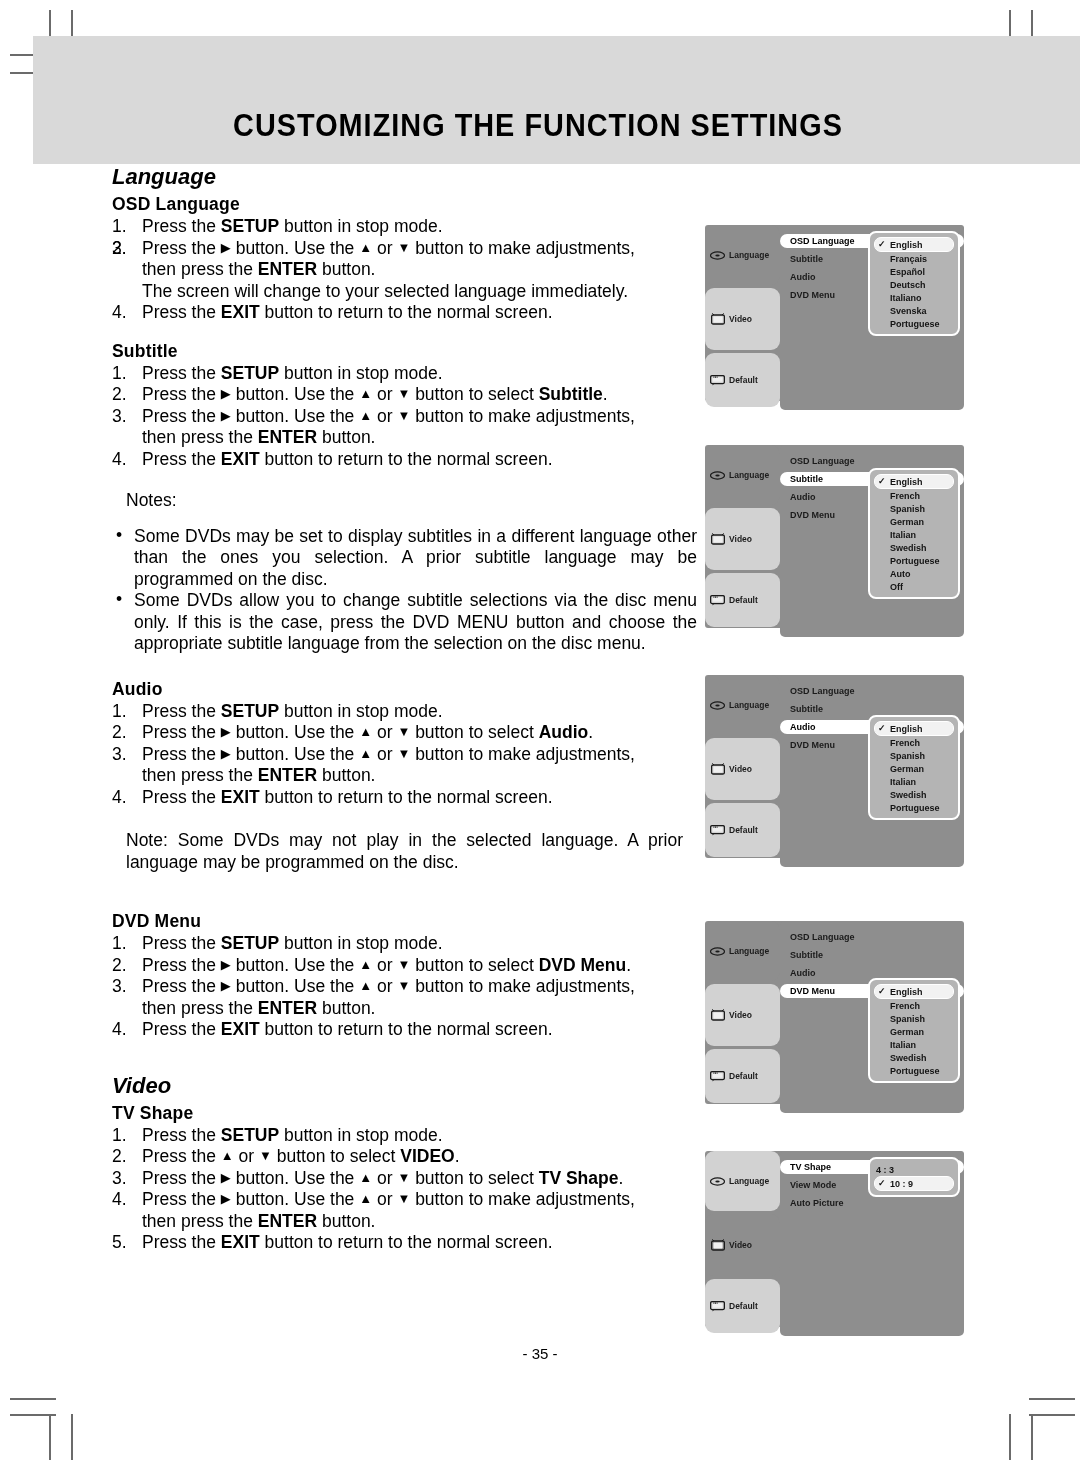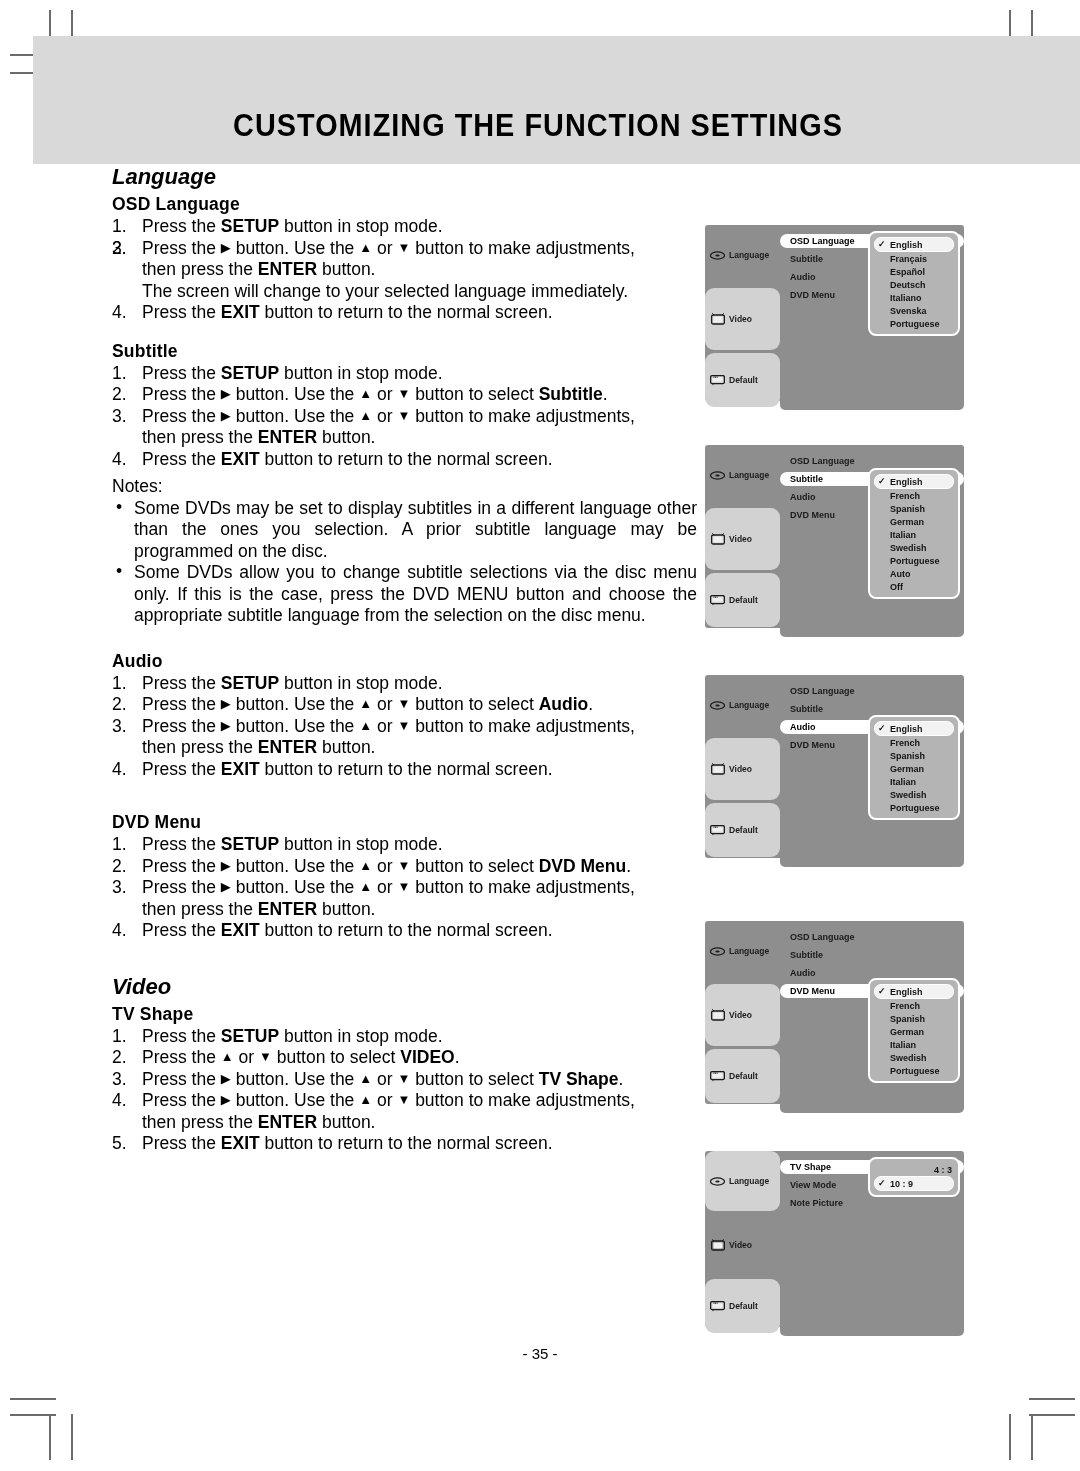--- a/index.html
+++ b/index.html
@@ -54,7 +54,7 @@
   }
   ol.steps li .num{position:absolute;left:0;top:0;width:26px;text-align:left;}
   ol.steps li .cont{display:block;}
-  p.para{font-size:17.5px;line-height:21.5px;margin:0;padding:0;}
+  p.para{font-size:17.5px;line-height:21.5px;margin:14px;padding:0;}
   p.just{text-align:justify;}
   ul.notes{margin:0;padding:0;list-style:none;}
   ul.notes li{

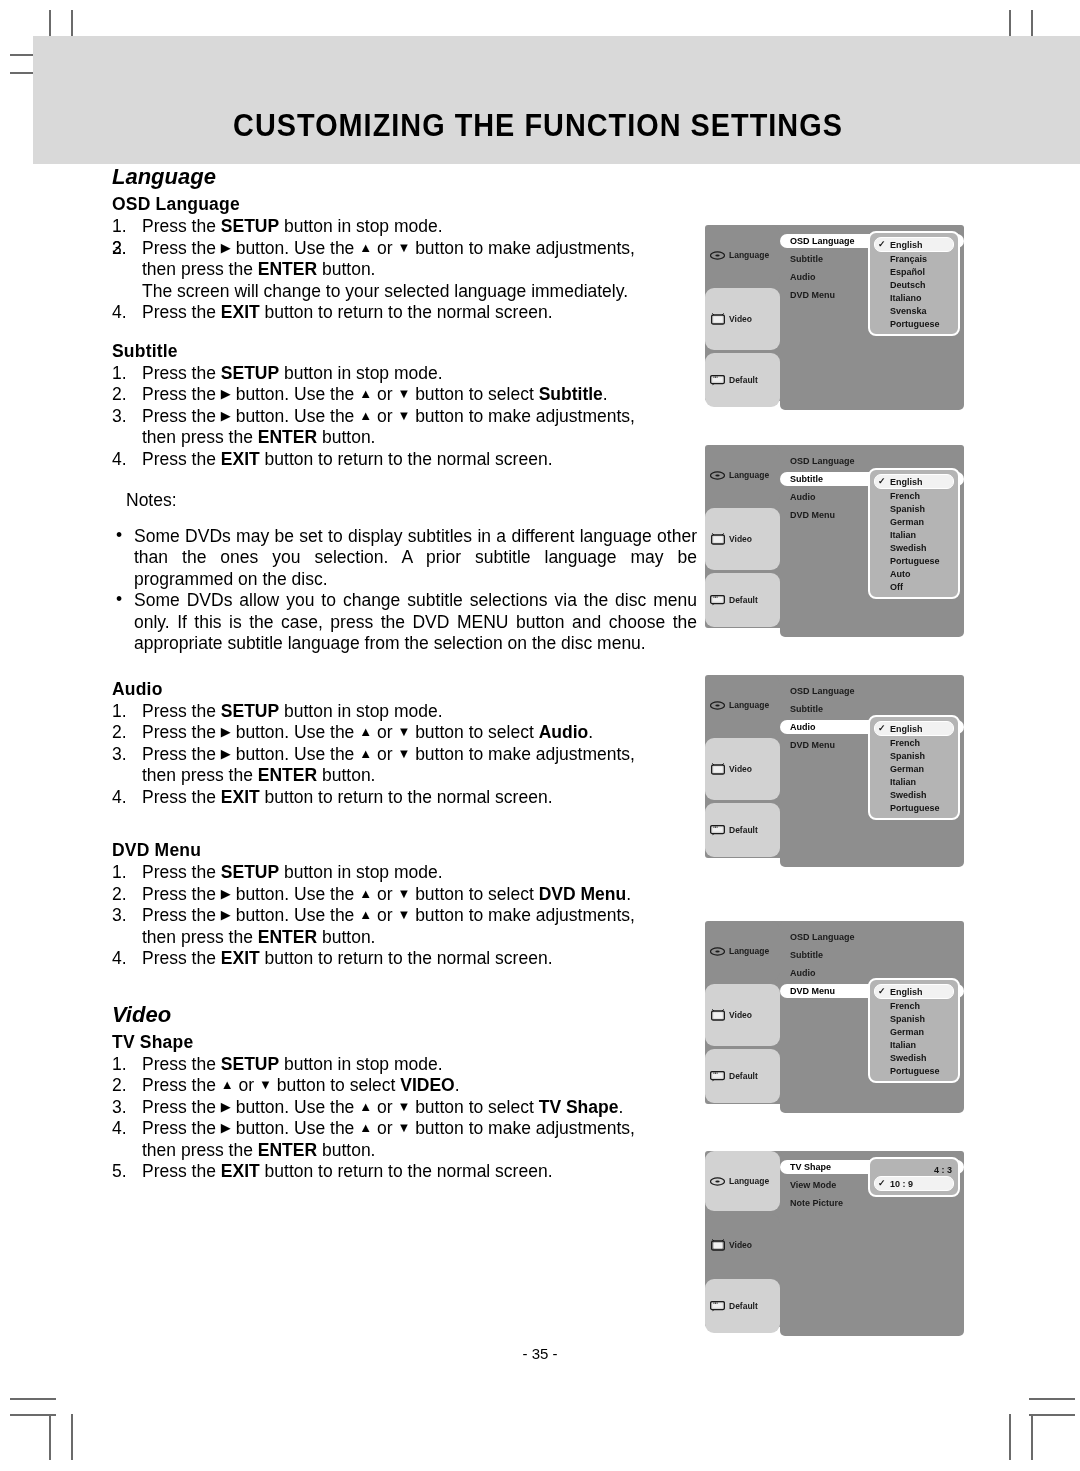--- a/index.html
+++ b/index.html
@@ -211,6 +211,7 @@
           <li><span class="num">4.</span><span><span>Press the </span><span style="font-weight: bold;">EXIT</span><span> button to return to the normal screen.</span></span></li>
         </ol>
       <div style="height:8px;"></div>
+      <p class="para just">Note: Some DVDs may not play in the selected language. A prior language may be programmed on the disc.</p>
     </div>
 
     <div class="gap-l"></div>

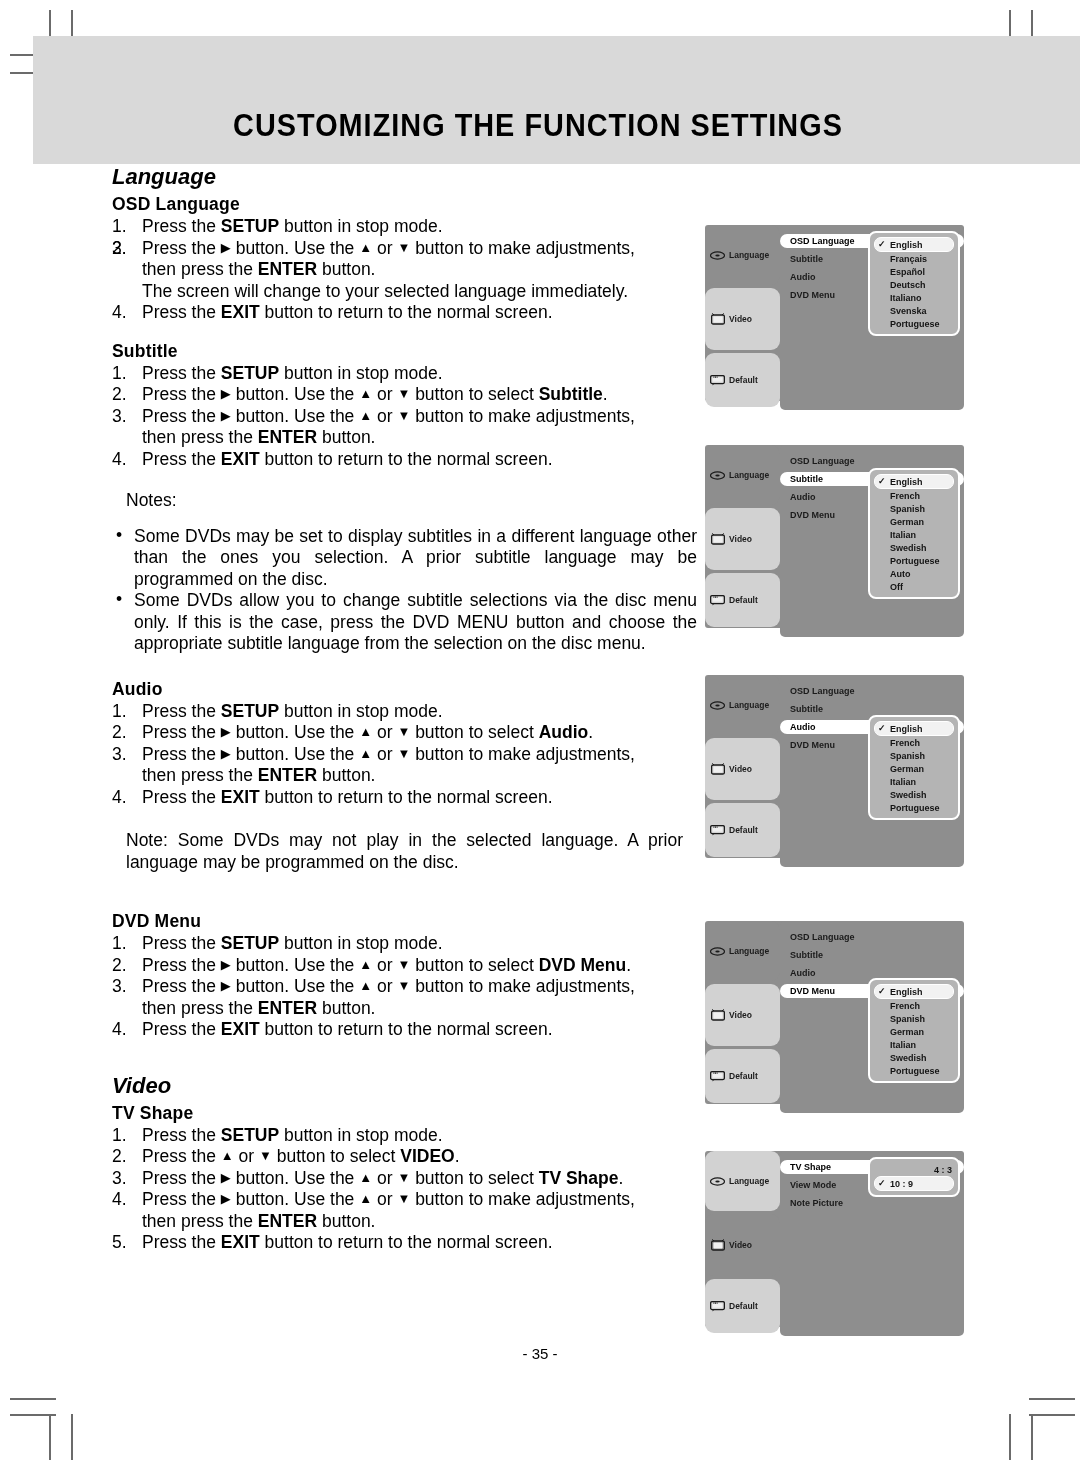--- a/index.html
+++ b/index.html
@@ -130,7 +130,7 @@
     position:absolute;left:6px;top:1px;font-size:9px;font-weight:bold;
   }
   .osd .opt.sel .chk{left:3px;}
-  .osd .opt.center{text-align:right;padding-left:6px;}
+  .osd .opt.center{text-align:left;padding-left:6px;}
 
   
   #page-number{

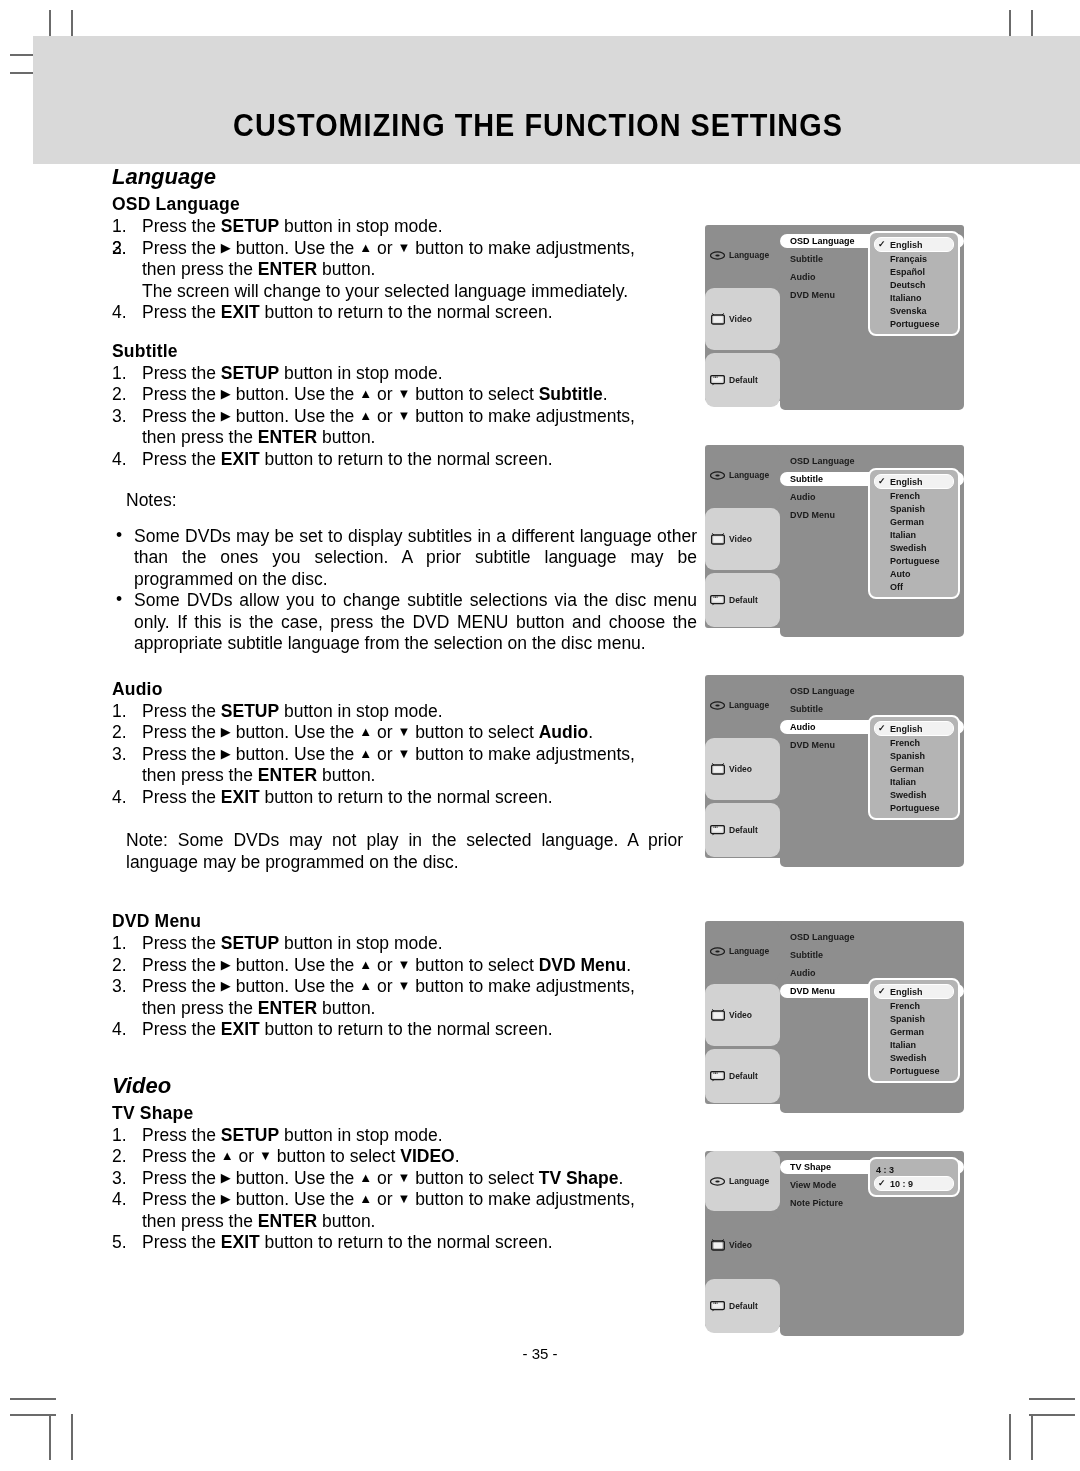--- a/index.html
+++ b/index.html
@@ -488,7 +488,7 @@
           <div class="midpanel" style="height: 176px; padding-top: 9px;">
             <div class="mid-item sel" style="margin-bottom: 4px;">TV Shape</div>
             <div class="mid-item" style="margin-bottom: 4px;">View Mode</div>
-            <div class="mid-item" style="margin-bottom: 4px;">Note Picture</div>
+            <div class="mid-item" style="margin-bottom: 4px;">Auto Picture</div>
           </div>
           <div class="rightpanel" style="left: 163px; right: 4px; top: 6px;">
             <div class="opt center"><span>4 : 3</span></div>

